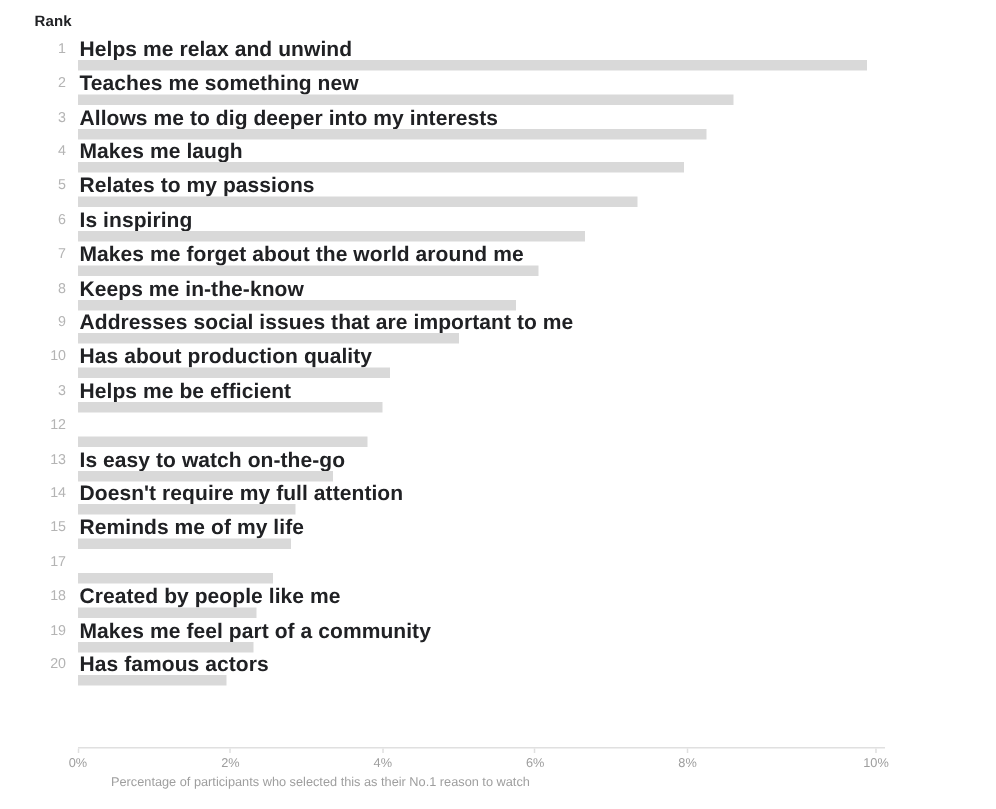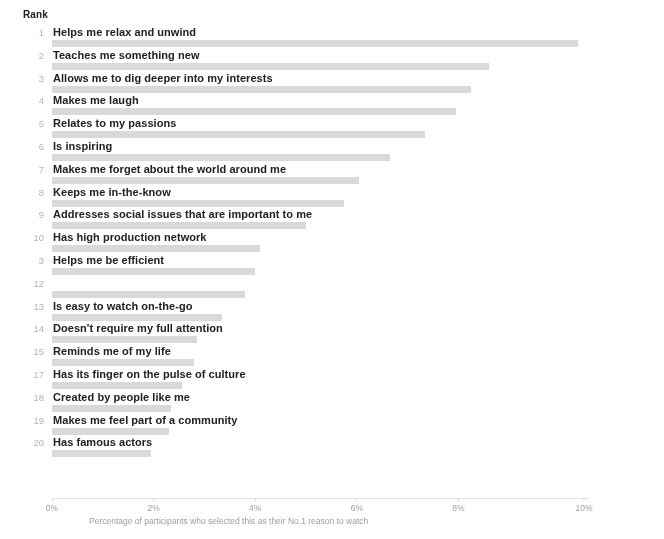--- a/index.html
+++ b/index.html
@@ -57,7 +57,7 @@
     position: absolute;
     left: 53px;
     top: -1px;
-    font-size: 11px;
+    font-size: 14px;
     line-height: 12px;
     font-weight: 700;
     color: #202124;

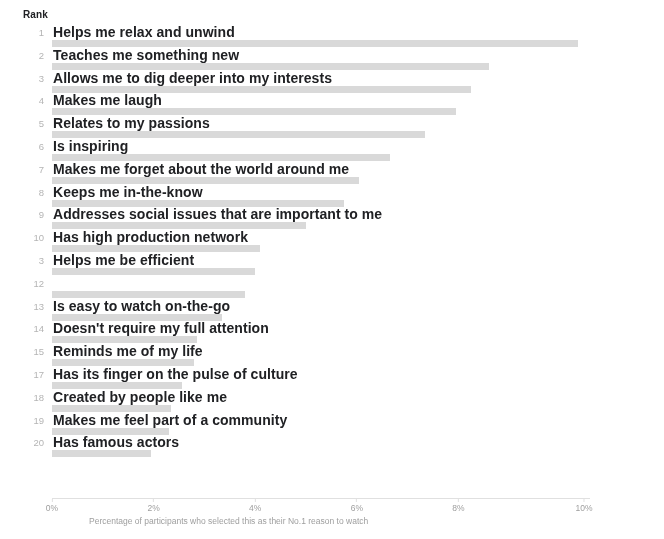--- a/index.html
+++ b/index.html
@@ -195,7 +195,7 @@
       </div>
       <div class="row">
         <div class="row-rank">10</div>
-        <div class="row-label">Has high production network</div>
+        <div class="row-label">Has about production quality</div>
         <div class="bar-track">
           <div class="bar" style="width: 208.28px; background: rgb(217, 217, 217);"></div>
         </div>

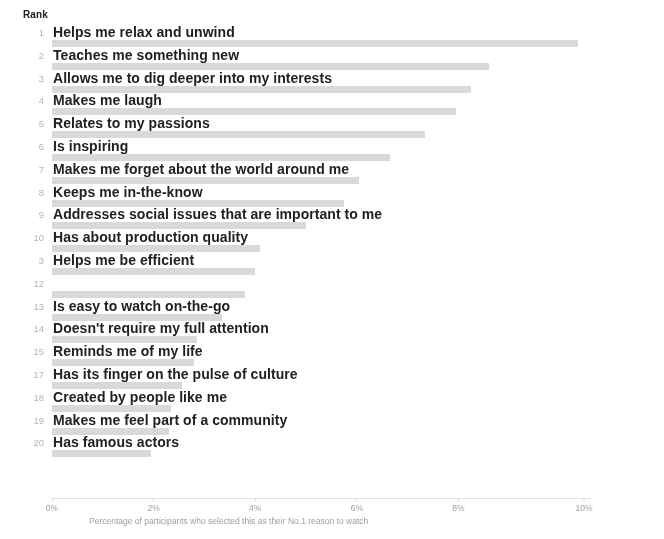--- a/index.html
+++ b/index.html
@@ -236,7 +236,6 @@
       </div>
       <div class="row">
         <div class="row-rank">17</div>
-        <div class="row-label">Has its finger on the pulse of culture</div>
         <div class="bar-track">
           <div class="bar" style="width: 129.54px; background: rgb(217, 217, 217);"></div>
         </div>

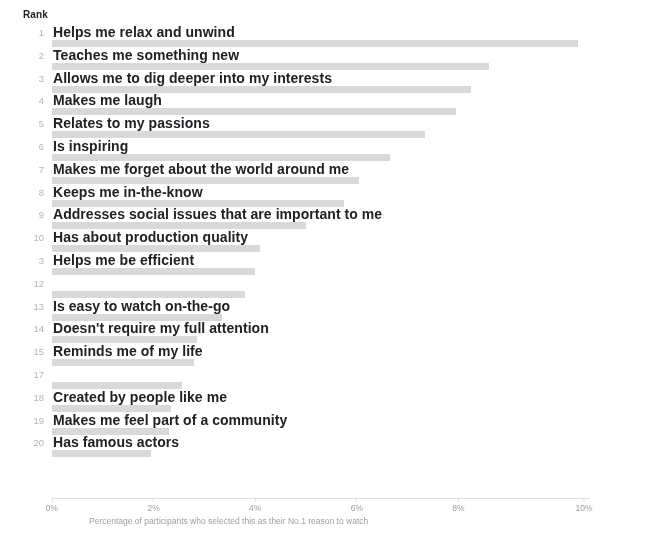--- a/index.html
+++ b/index.html
@@ -113,7 +113,7 @@
   }
   .axis-caption {
     position: absolute;
-    left: 69px;
+    left: 54px;
     top: 516px;
     font-size: 8.5px;
     line-height: 11px;

